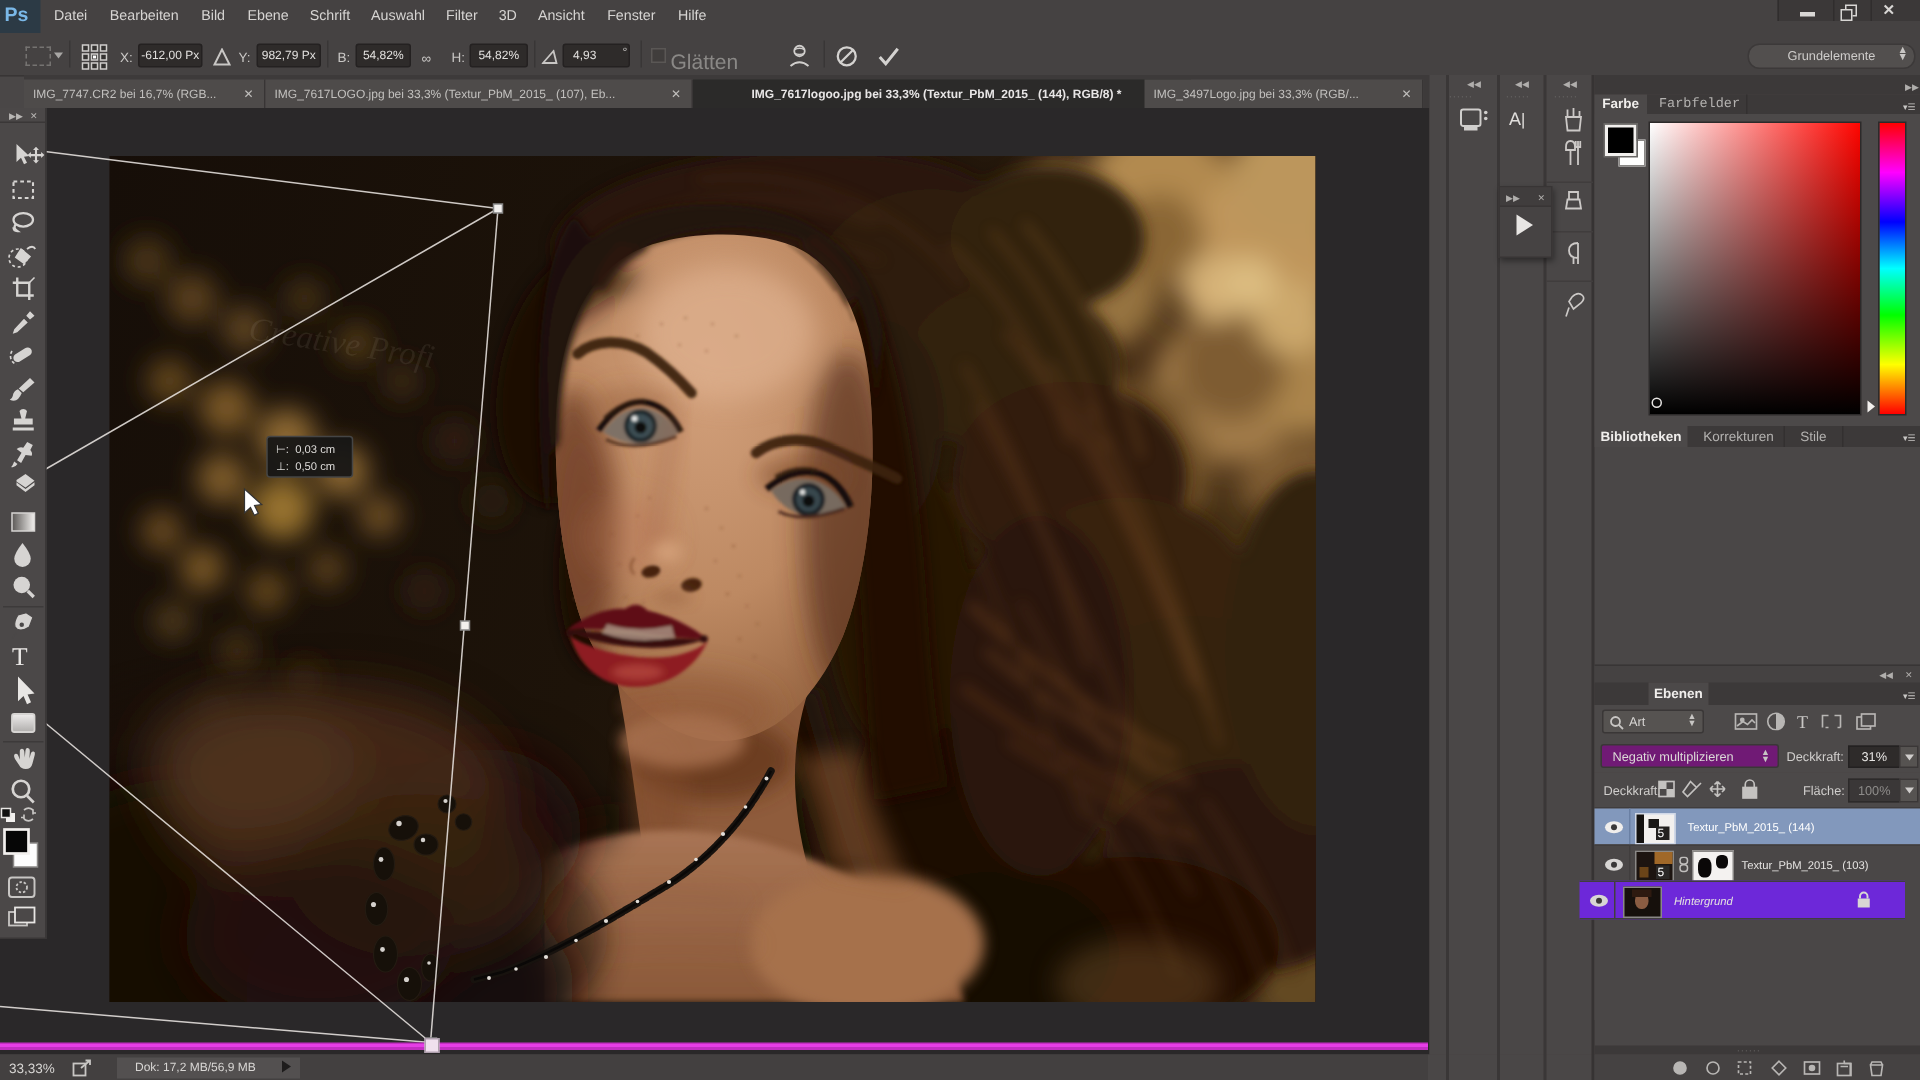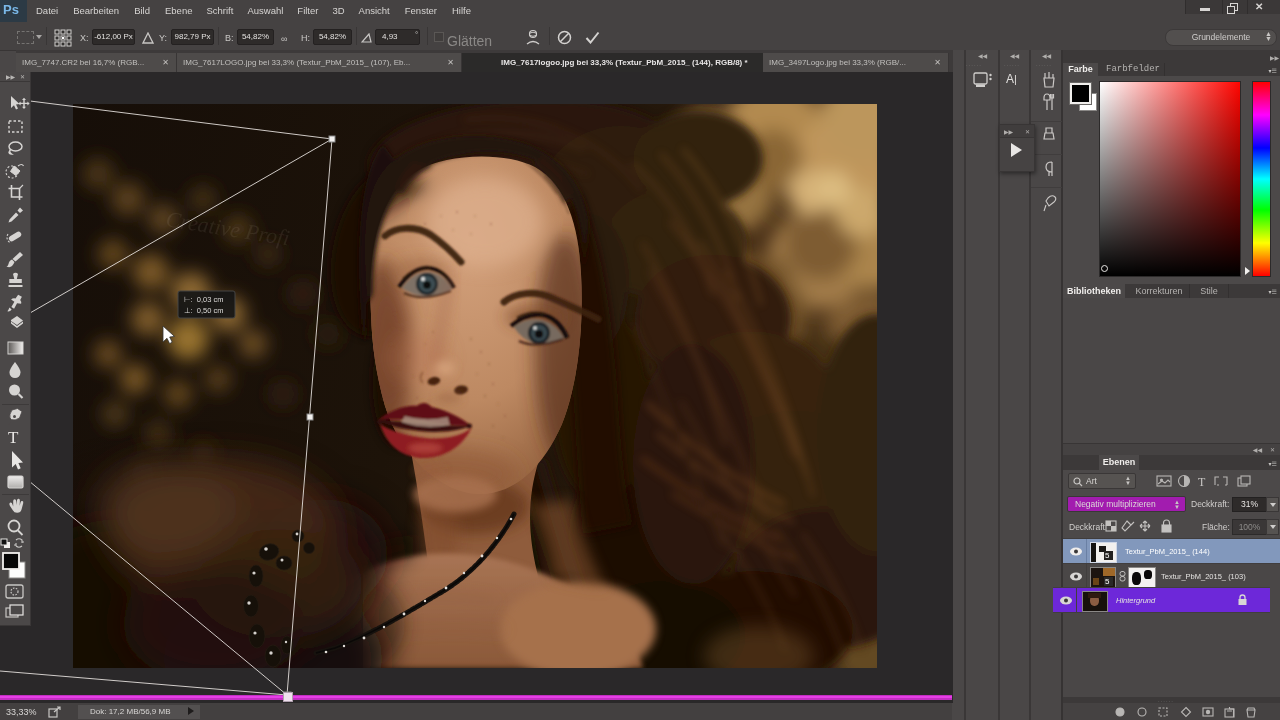--- a/index.html
+++ b/index.html
@@ -668,7 +668,7 @@
     </svg>
   </div>
   <div class="abs" style="left:1063px;top:492px;width:217px;height:23px;background:#4c4949;">
-    <div class="abs" style="left:4px;top:4px;width:117px;height:14px;background:#a21caf;border:1px solid #3a3737;border-radius:2px;">
+    <div class="abs" style="left:4px;top:4px;width:117px;height:14px;background:#701a75;border:1px solid #3a3737;border-radius:2px;">
       <span style="position:absolute;left:7px;top:2px;color:#dcdad8;font-size:8.5px;">Negativ multiplizieren</span>
       <span style="position:absolute;right:5px;top:3px;color:#c8c6c4;font-size:6px;line-height:4.5px;">▲<br>▼</span>
     </div>

